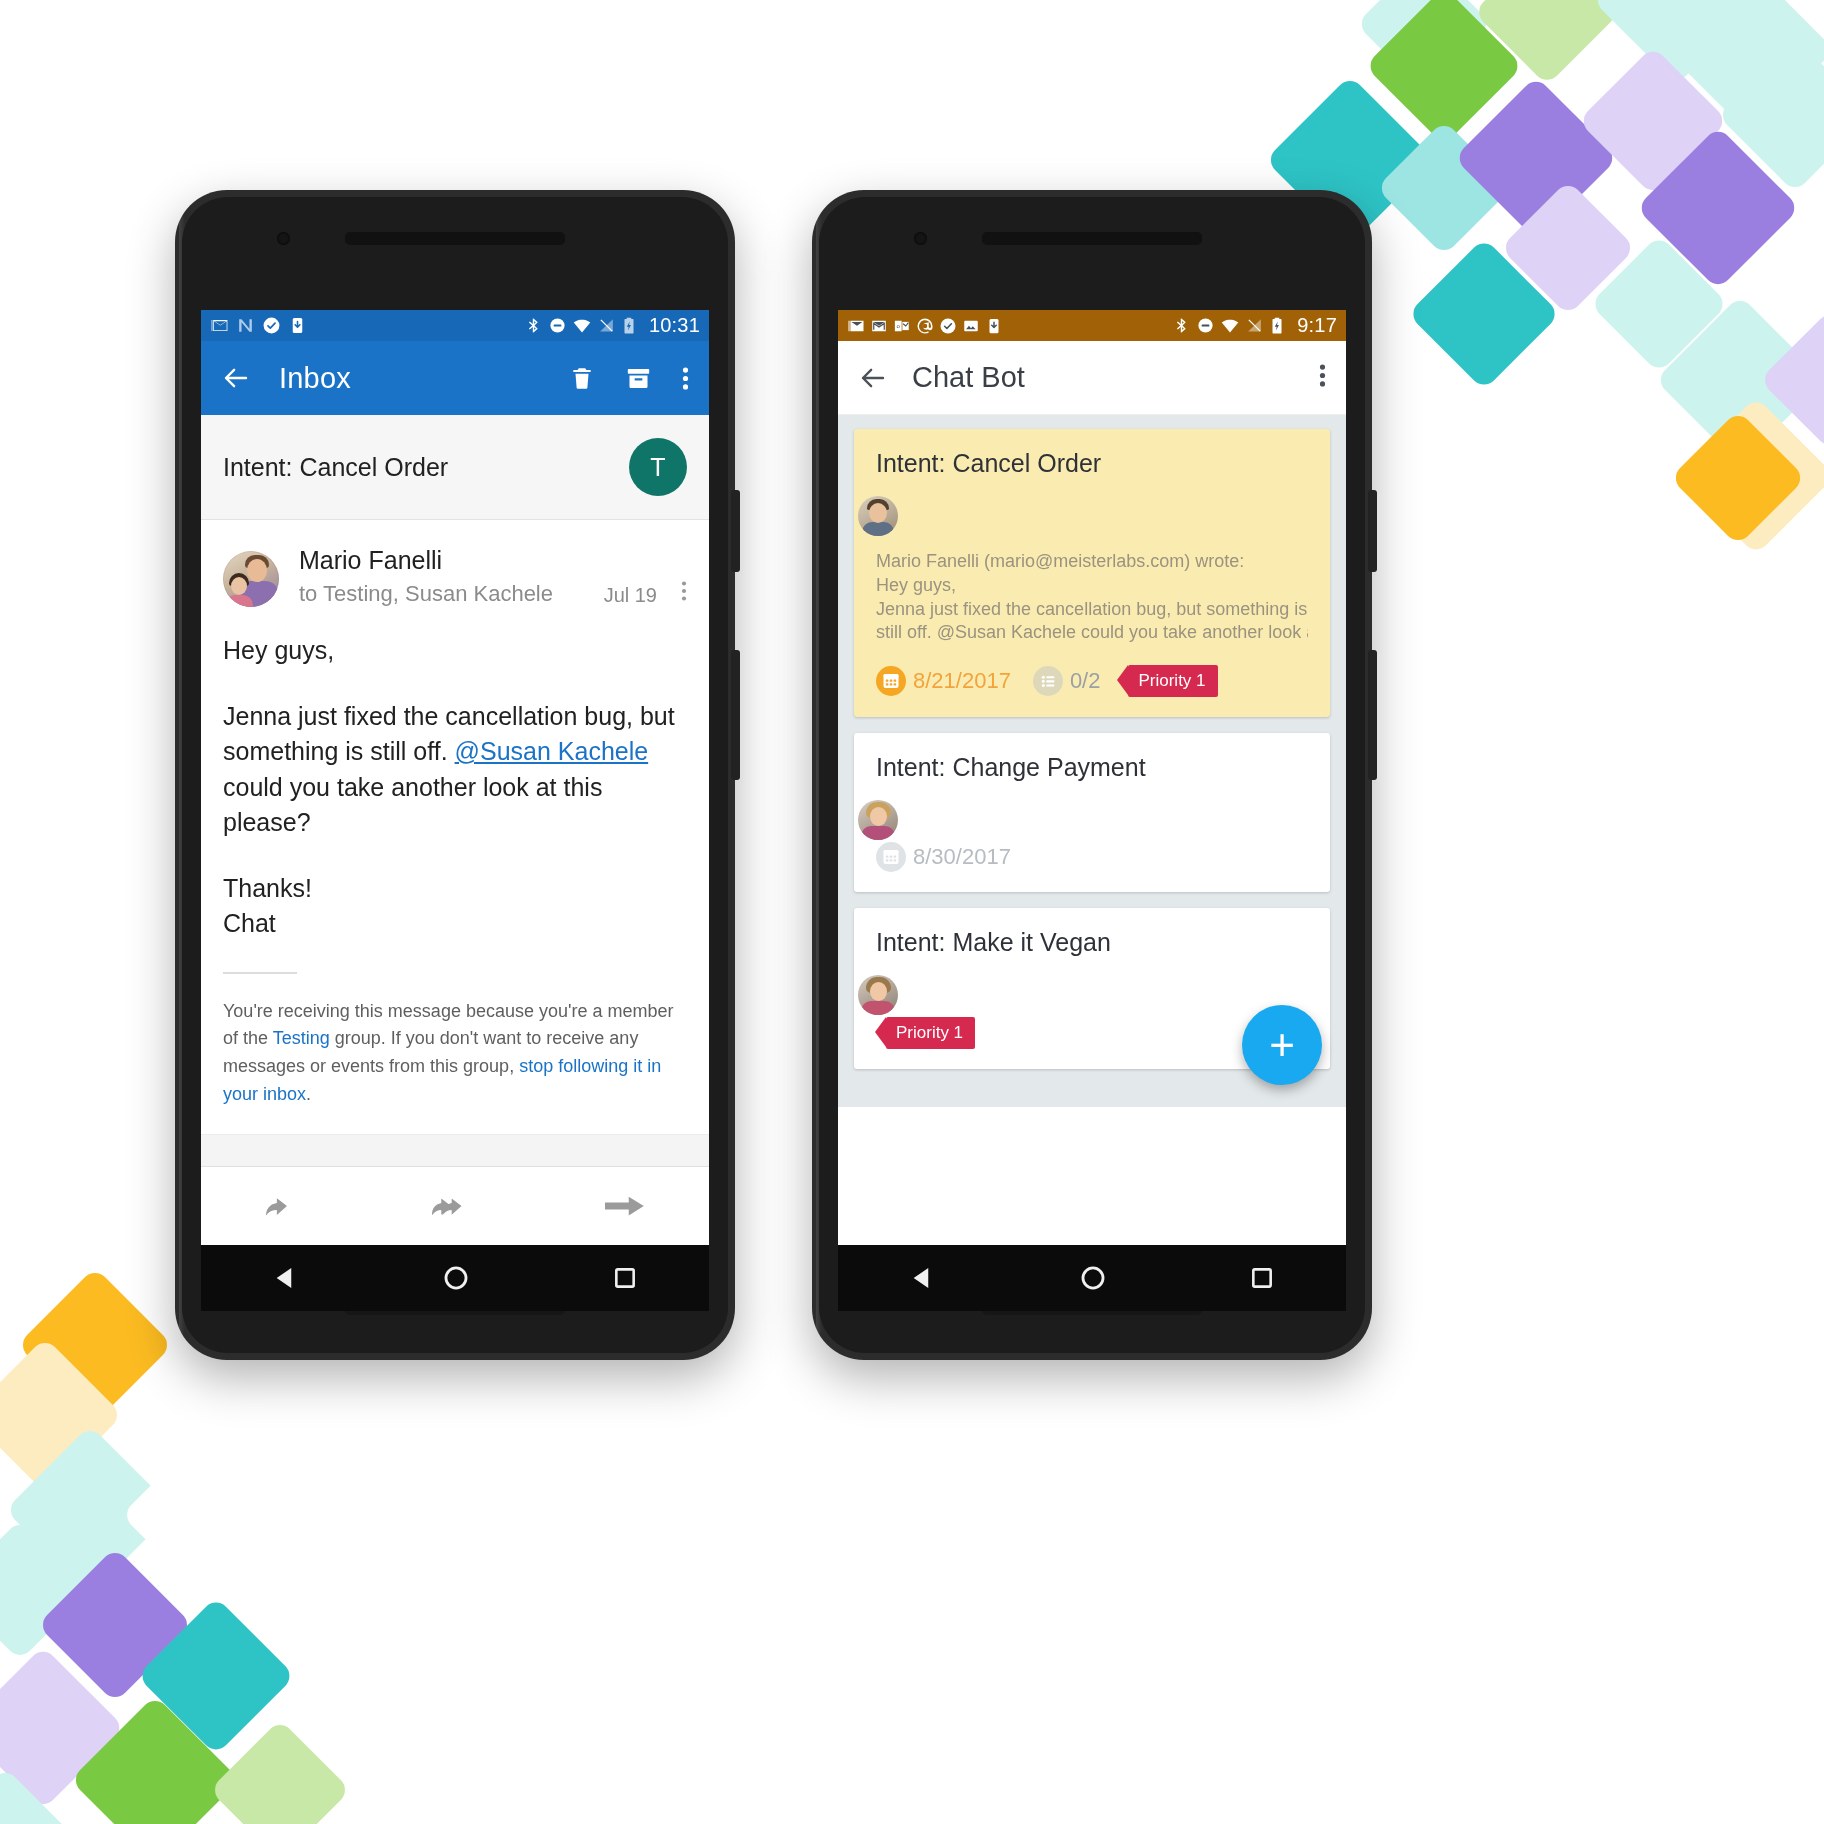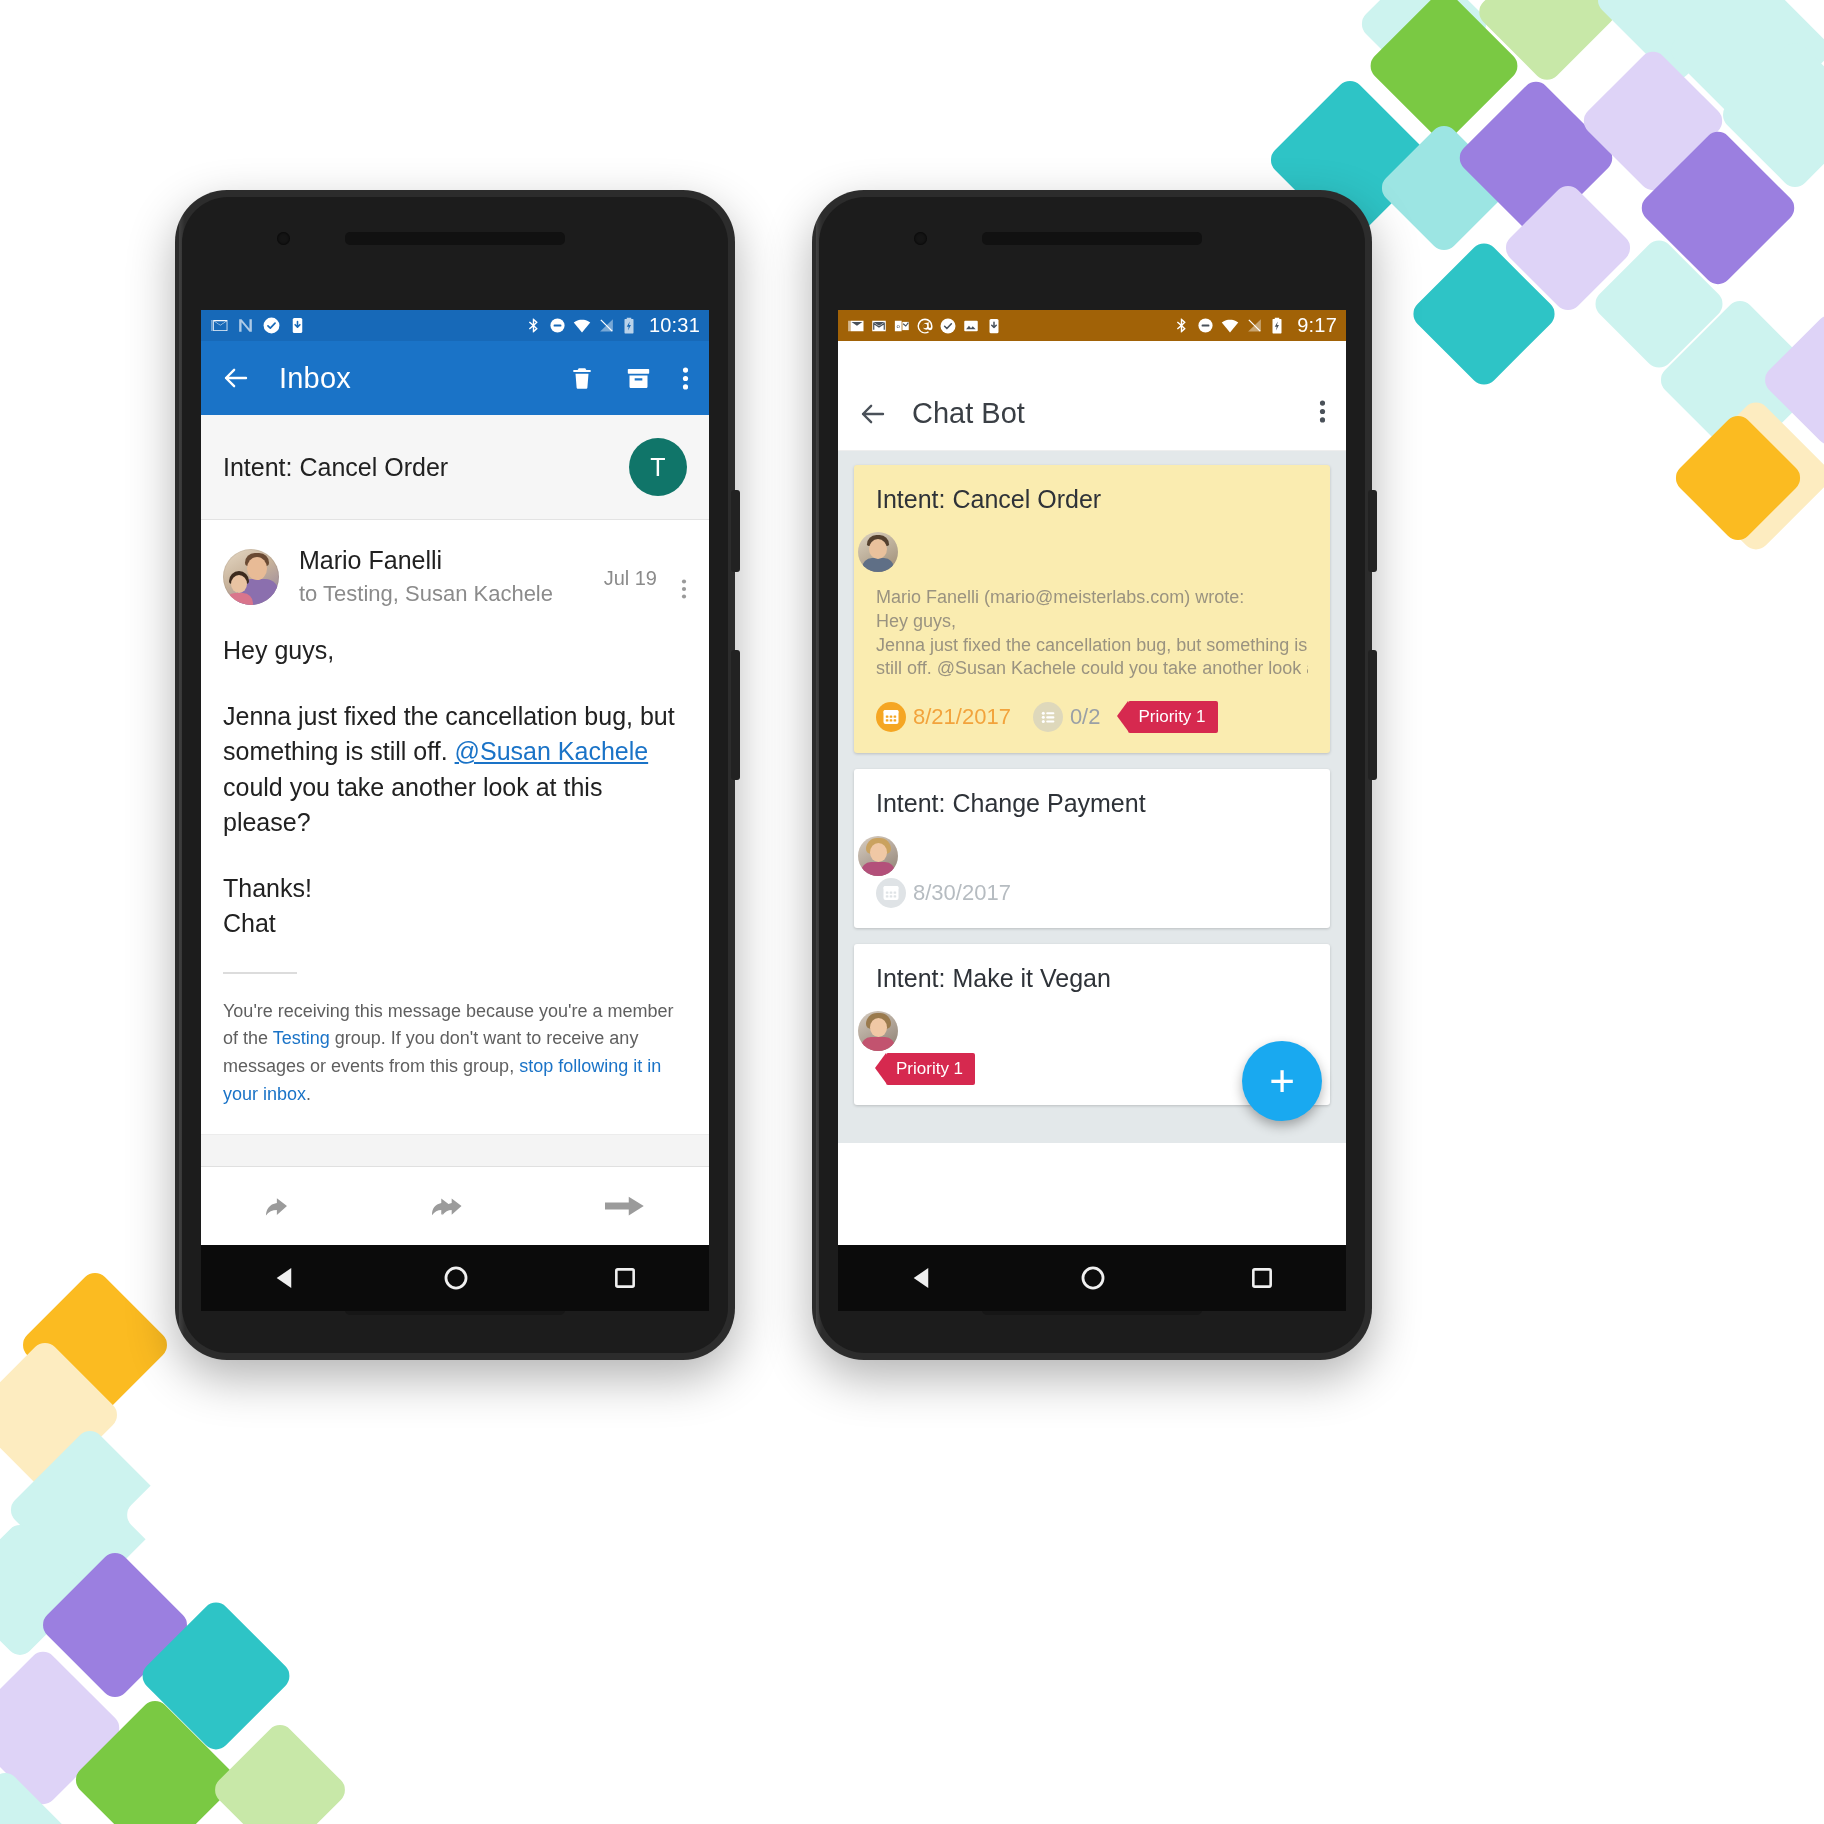--- a/index.html
+++ b/index.html
@@ -244,7 +244,6 @@
     display: flex; align-items: center;
     padding: 0 20px; box-sizing: border-box;
     border-bottom: 1px solid #eee;
-    margin-top: 36px;
   }
   .cb-title {
     font-size: 29px; color: #3a3f45; font-weight: 400;

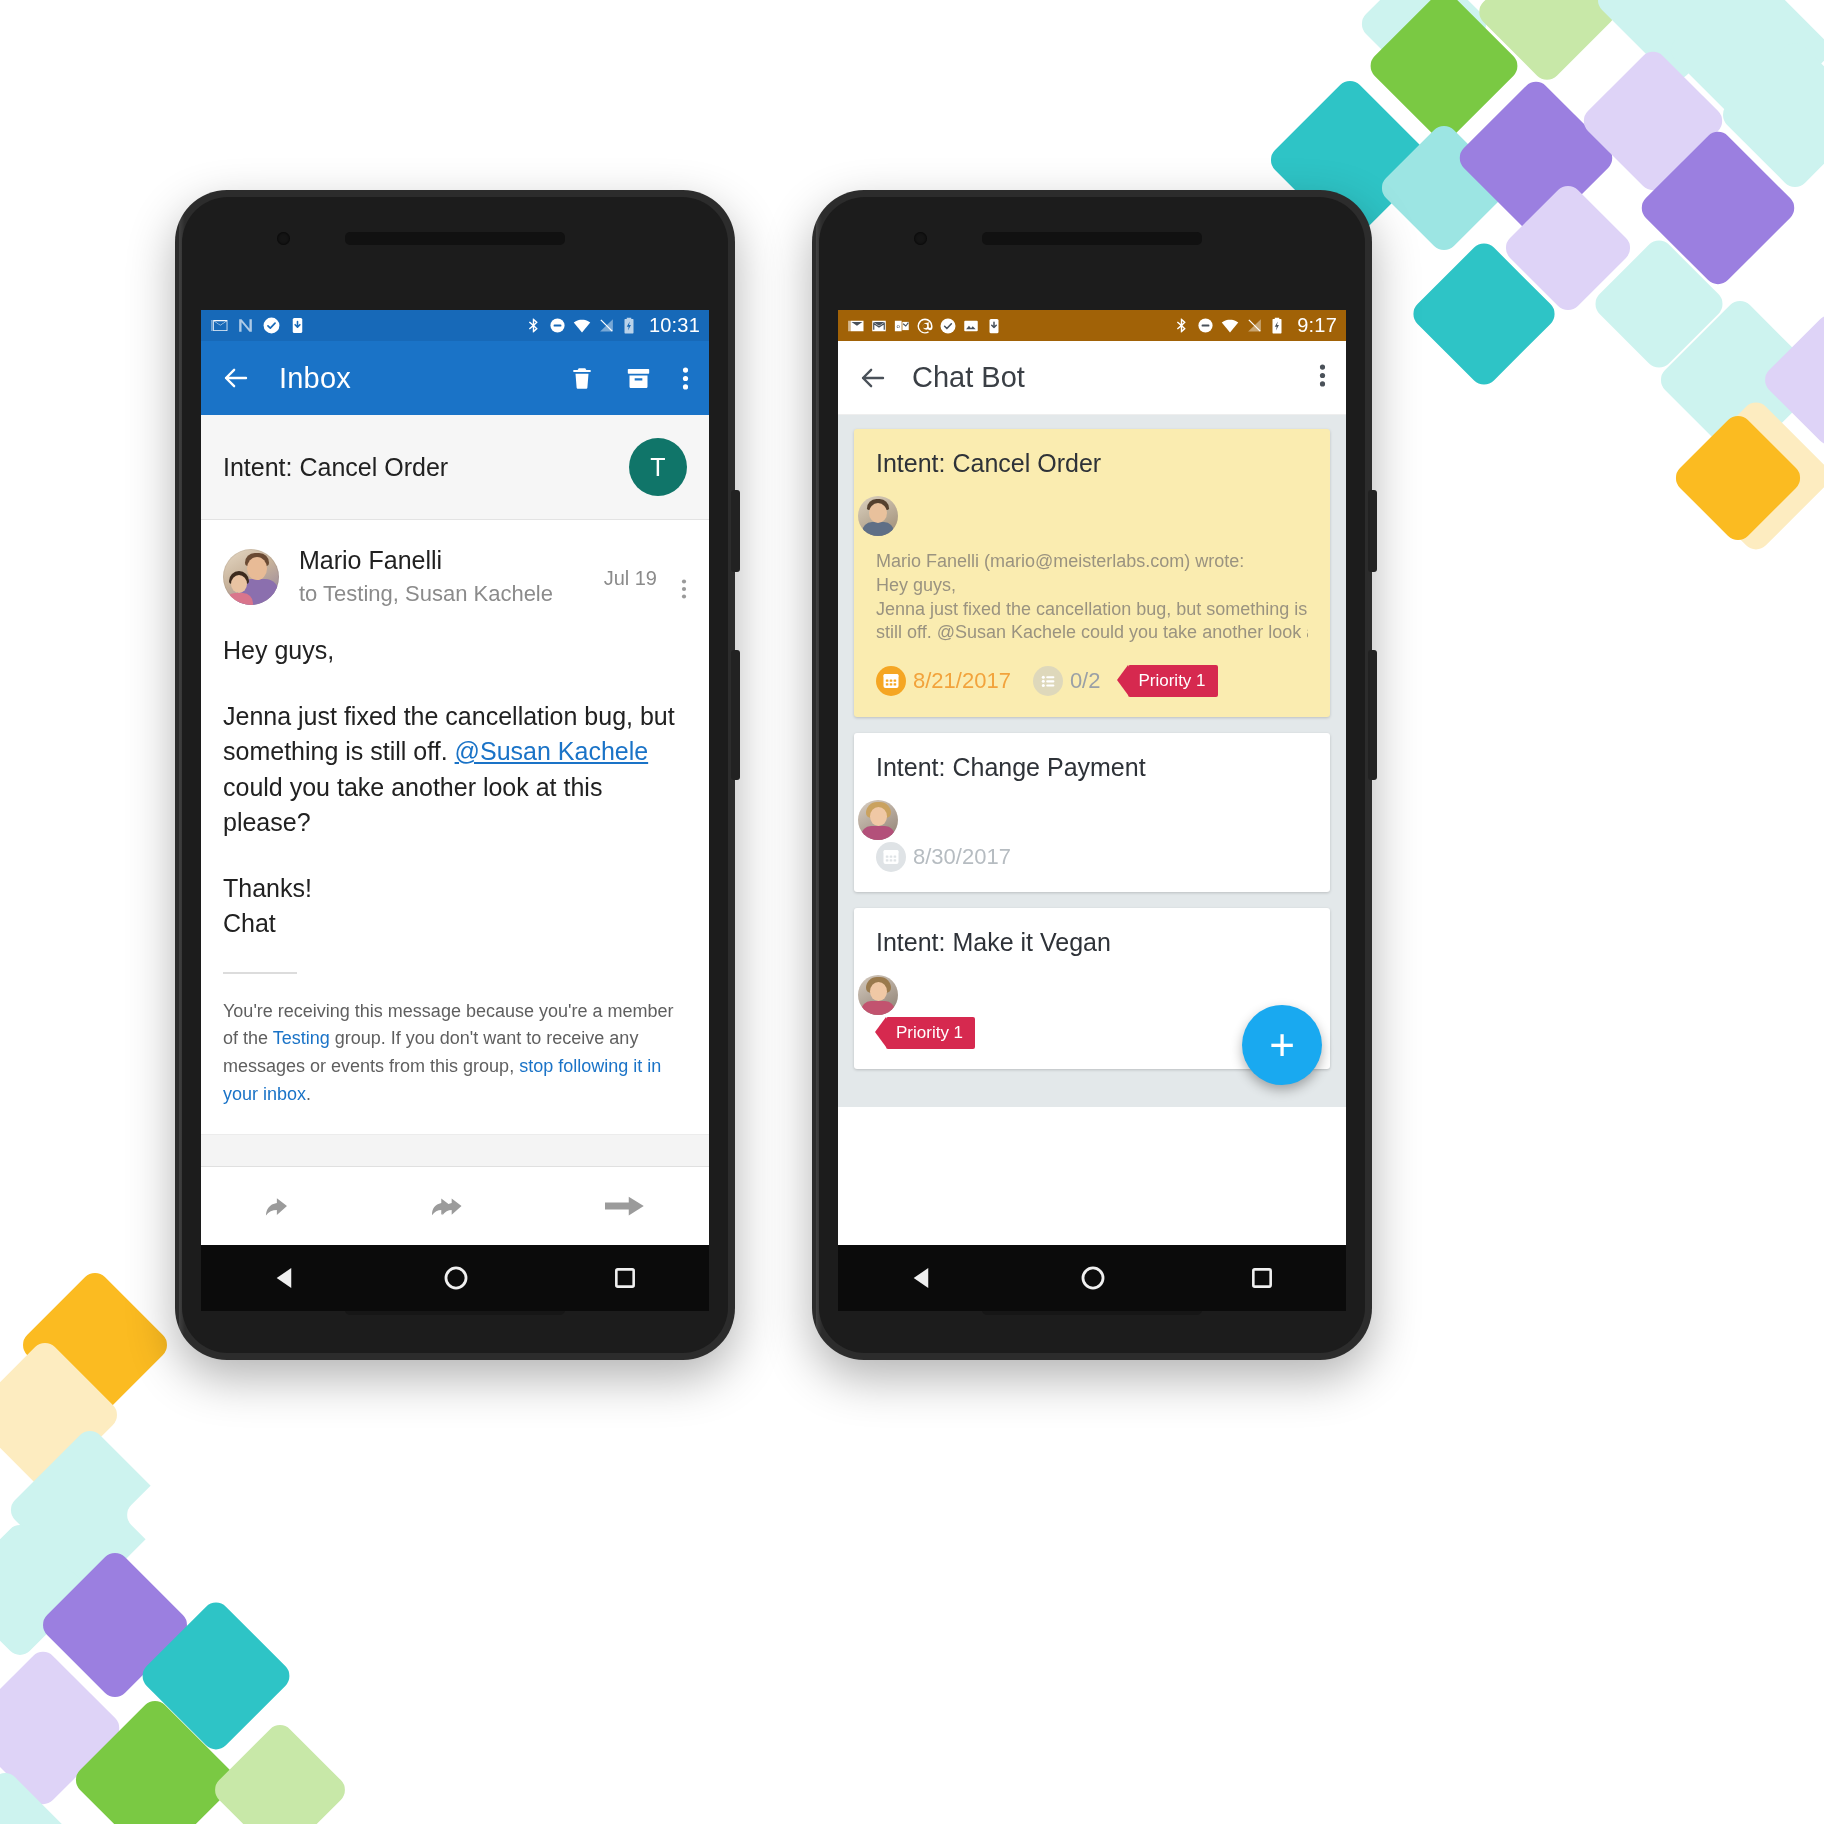--- a/index.html
+++ b/index.html
@@ -142,7 +142,7 @@
 
   .gm-sender-row {
     display: flex;
-    align-items: center;
+    align-items: flex-end;
     padding: 26px 22px 8px 22px;
   }
   .gm-sender-pic {

